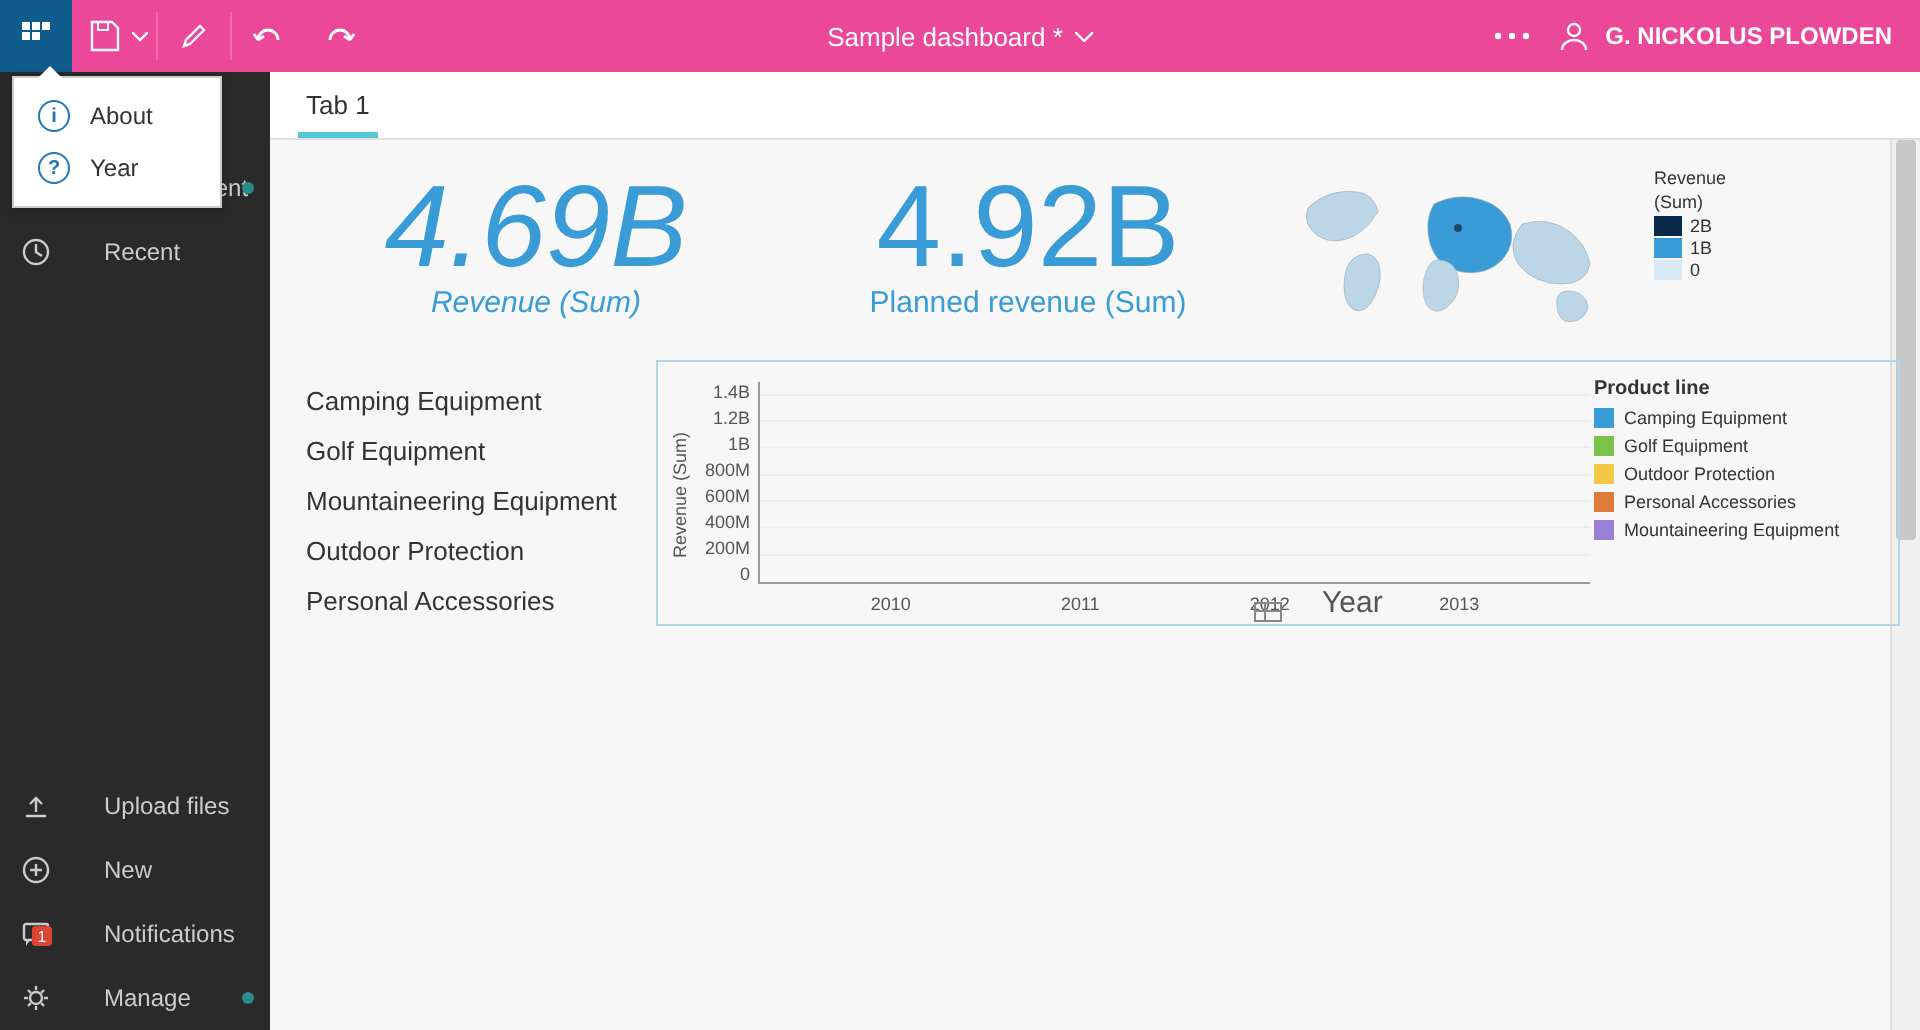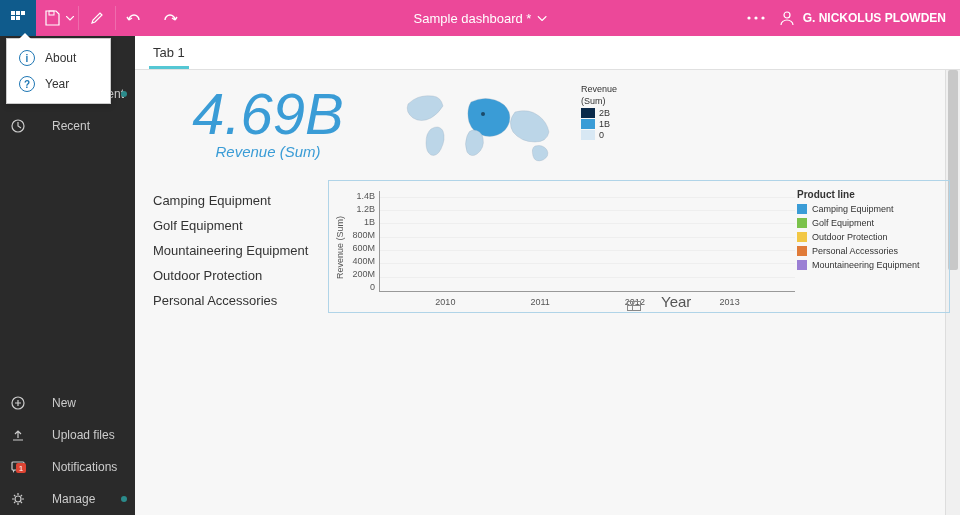--- a/index.html
+++ b/index.html
@@ -240,6 +240,10 @@
         <div class="kpi kpi1">
           <div class="kpi-val">4.69B</div>
           <div class="kpi-label">Revenue (Sum)</div>
+        </div>
+        <div class="kpi kpi2">
+          <div class="kpi-val">4.92B</div>
+          <div class="kpi-label">Planned revenue (Sum)</div>
         </div>
         <div class="map-wrap">
           <div class="map">

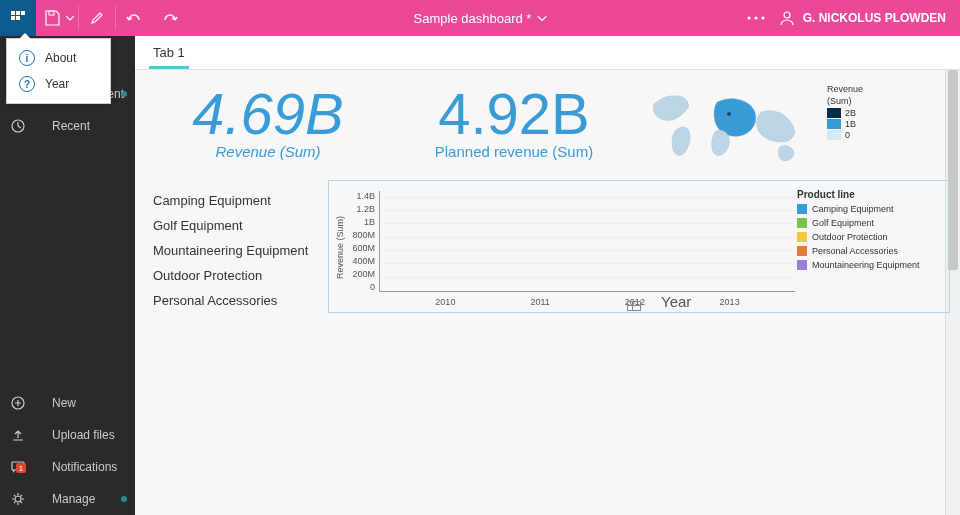--- a/index.html
+++ b/index.html
@@ -191,19 +191,19 @@
     <div class="sb-item">
       <span class="sb-icon">
           <svg width="14" height="14">
+            <path d="M7 10V3m-3 3l3-3 3 3M2 12h10" stroke="#ccc" fill="none" stroke-width="1.2"></path>
+          </svg>
+        </span>
+      <span>Upload files</span>
+    </div>
+    <div class="sb-item">
+      <span class="sb-icon">
+          <svg width="14" height="14">
             <circle cx="7" cy="7" r="6" fill="none" stroke="#ccc" stroke-width="1.2"></circle>
             <path d="M7 4v6M4 7h6" stroke="#ccc" stroke-width="1.2"></path>
           </svg>
         </span>
       <span>New</span>
-    </div>
-    <div class="sb-item">
-      <span class="sb-icon">
-          <svg width="14" height="14">
-            <path d="M7 10V3m-3 3l3-3 3 3M2 12h10" stroke="#ccc" fill="none" stroke-width="1.2"></path>
-          </svg>
-        </span>
-      <span>Upload files</span>
     </div>
     <div class="sb-item">
       <span class="sb-icon" style="position:relative">

